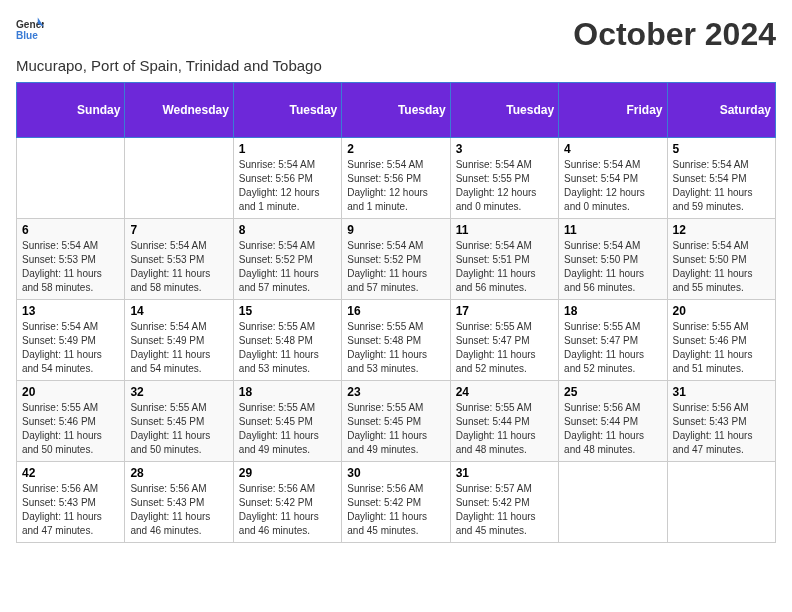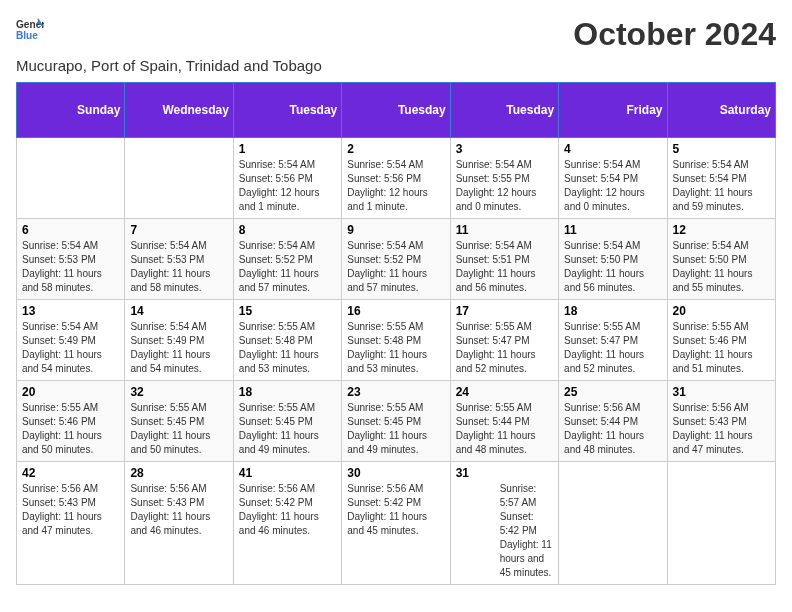--- a/index.html
+++ b/index.html
@@ -285,7 +285,7 @@
 Daylight: 11 hours and 46 minutes.</div>
         </td>
         <td>
-          <span class="day-number">41</span>
+          <span class="day-number">29</span>
           <div class="day-info" style="white-space: pre-line;">Sunrise: 5:56 AM
 Sunset: 5:42 PM
 Daylight: 11 hours and 46 minutes.</div>

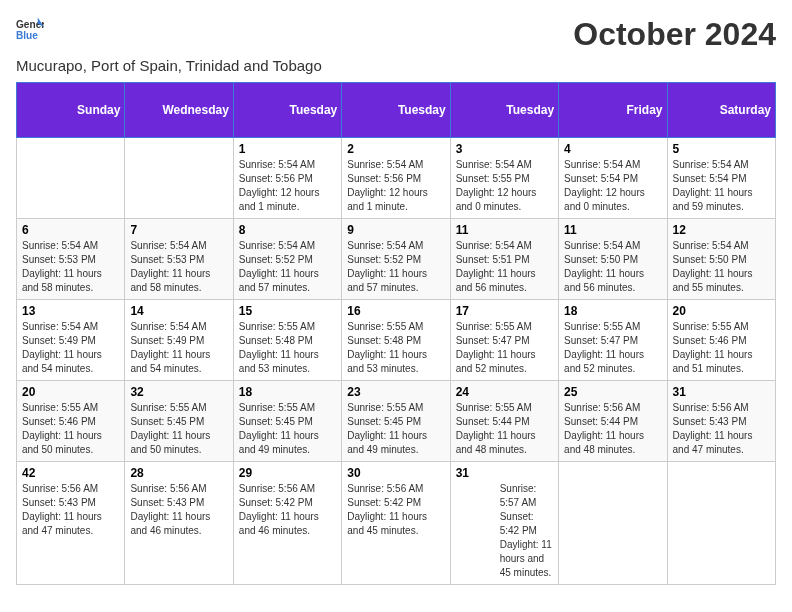--- a/index.html
+++ b/index.html
@@ -298,7 +298,7 @@
         </td>
         <td>
           <span class="day-number">31</span>
-          <div class="day-info" style="white-space: pre-line; margin-left: 44px;">Sunrise: 5:57 AM
+          <div class="day-info" style="white-space: pre-line;">Sunrise: 5:57 AM
 Sunset: 5:42 PM
 Daylight: 11 hours and 45 minutes.</div>
         </td>

